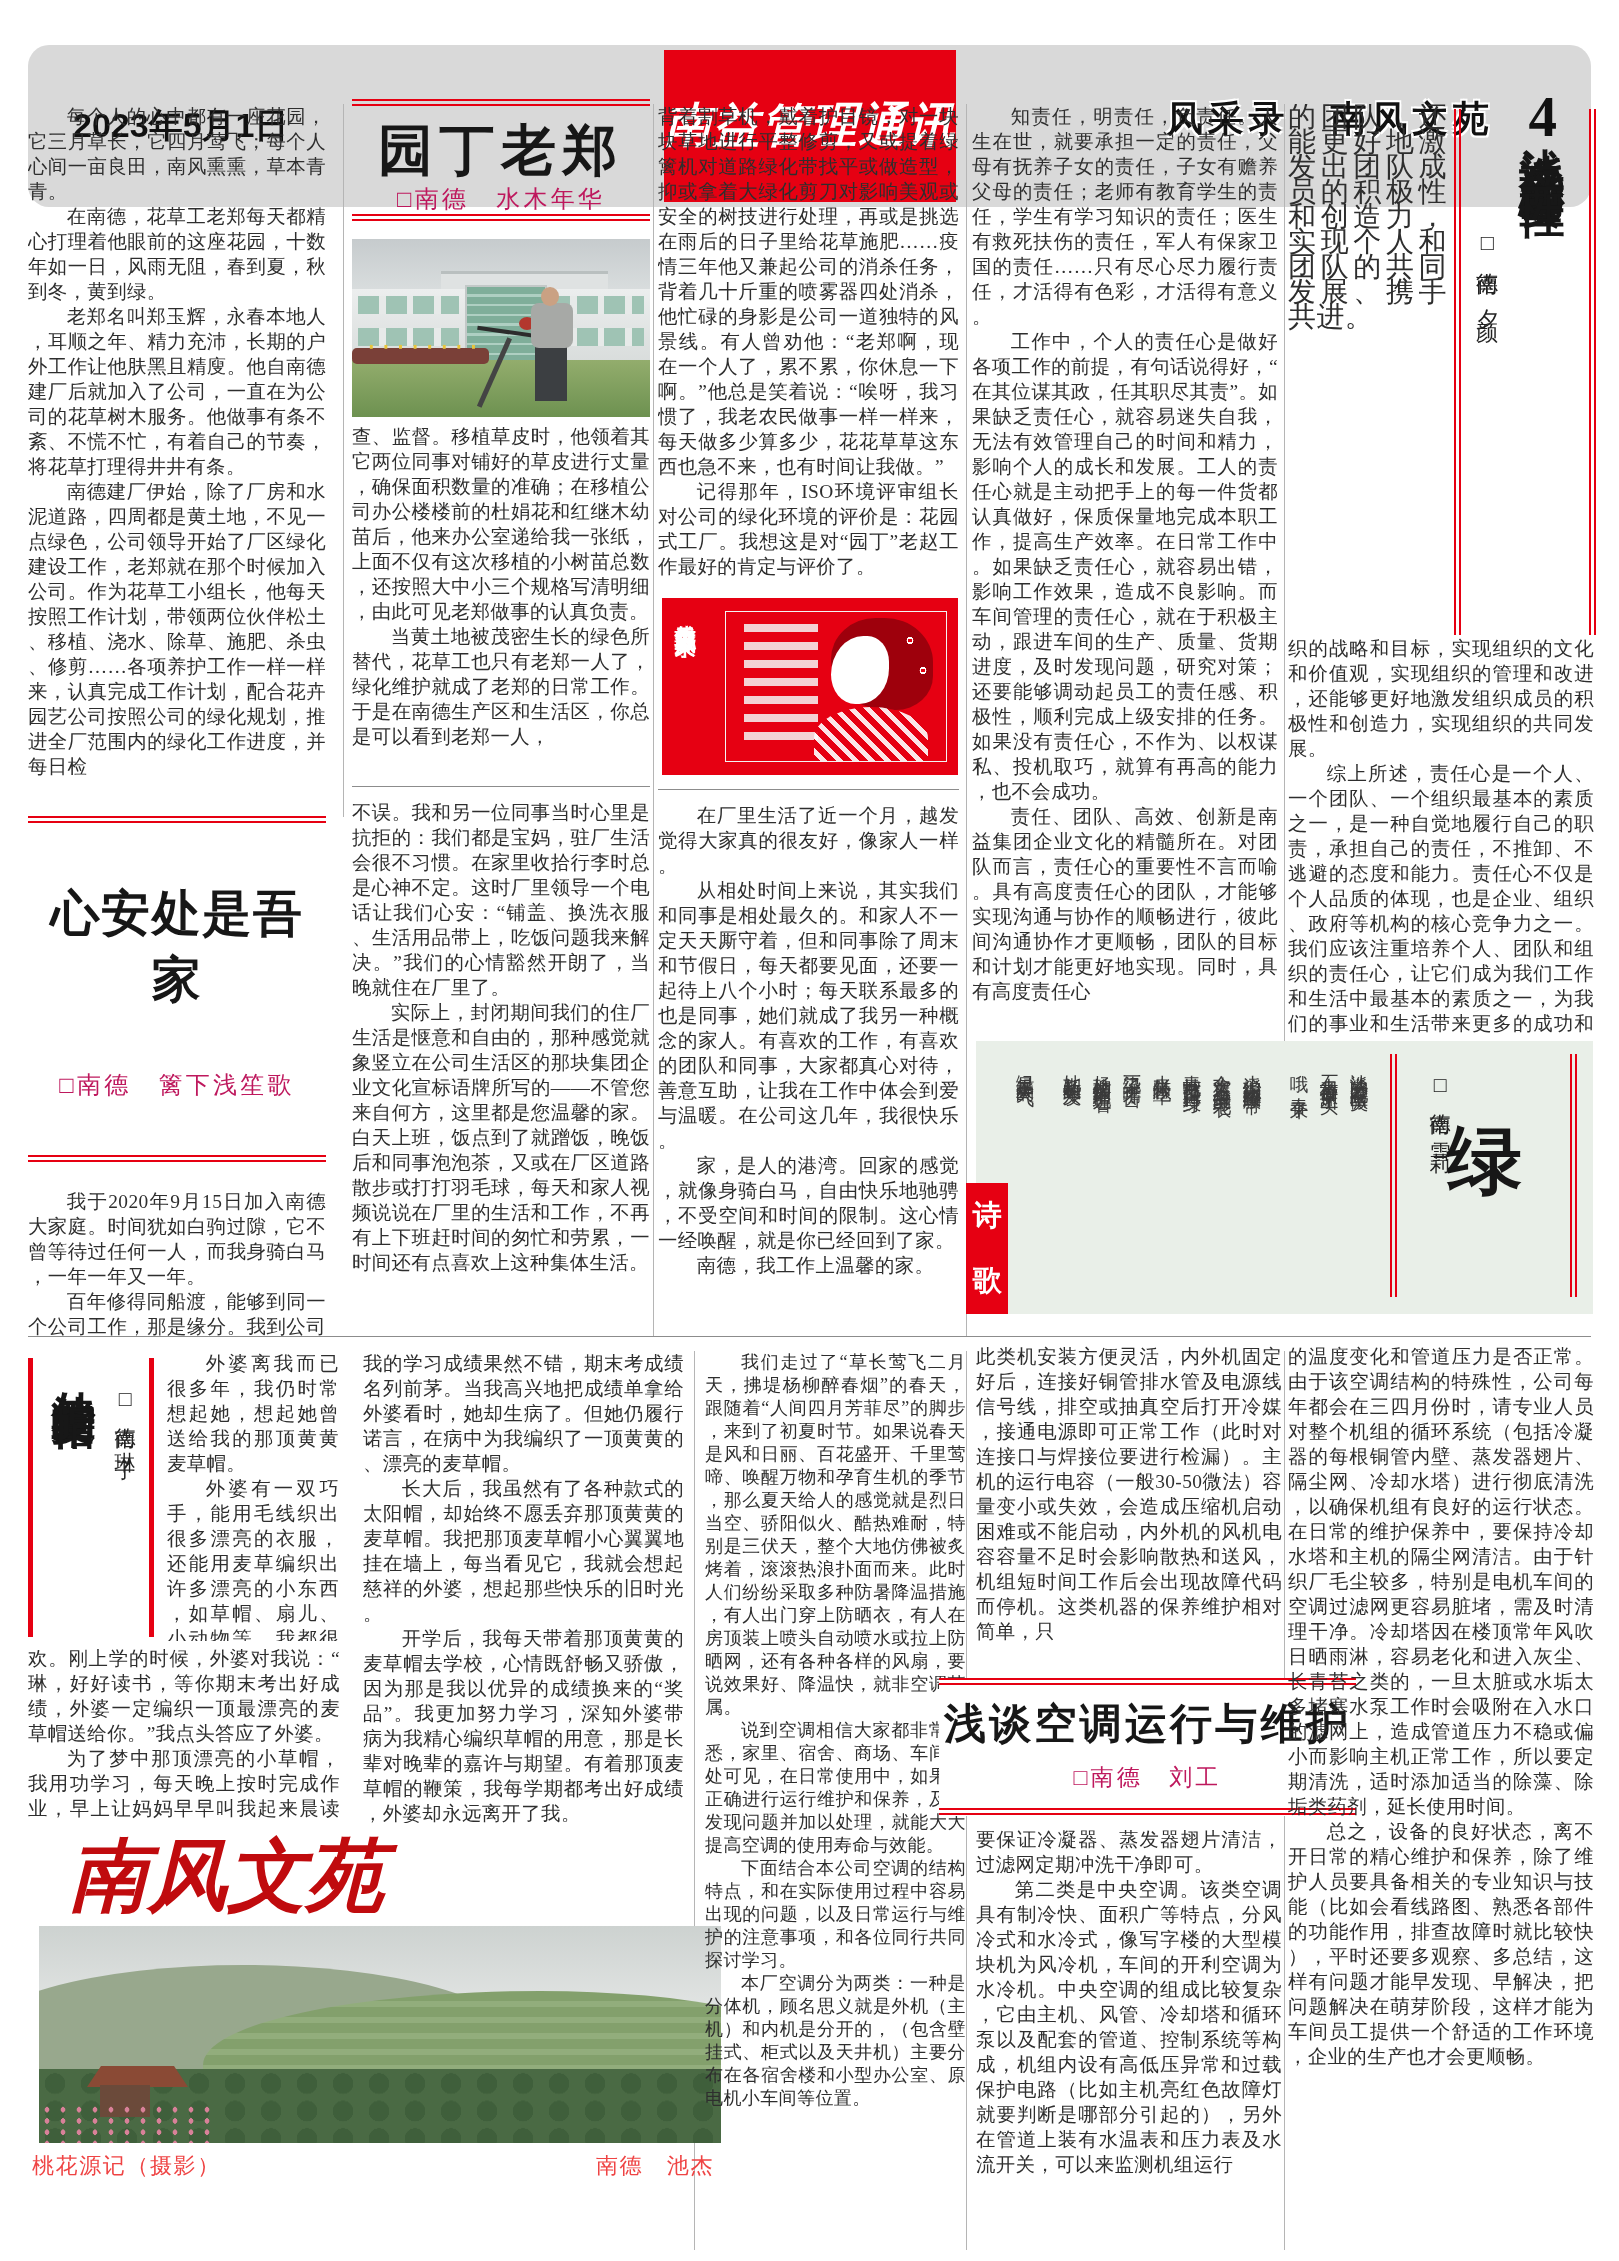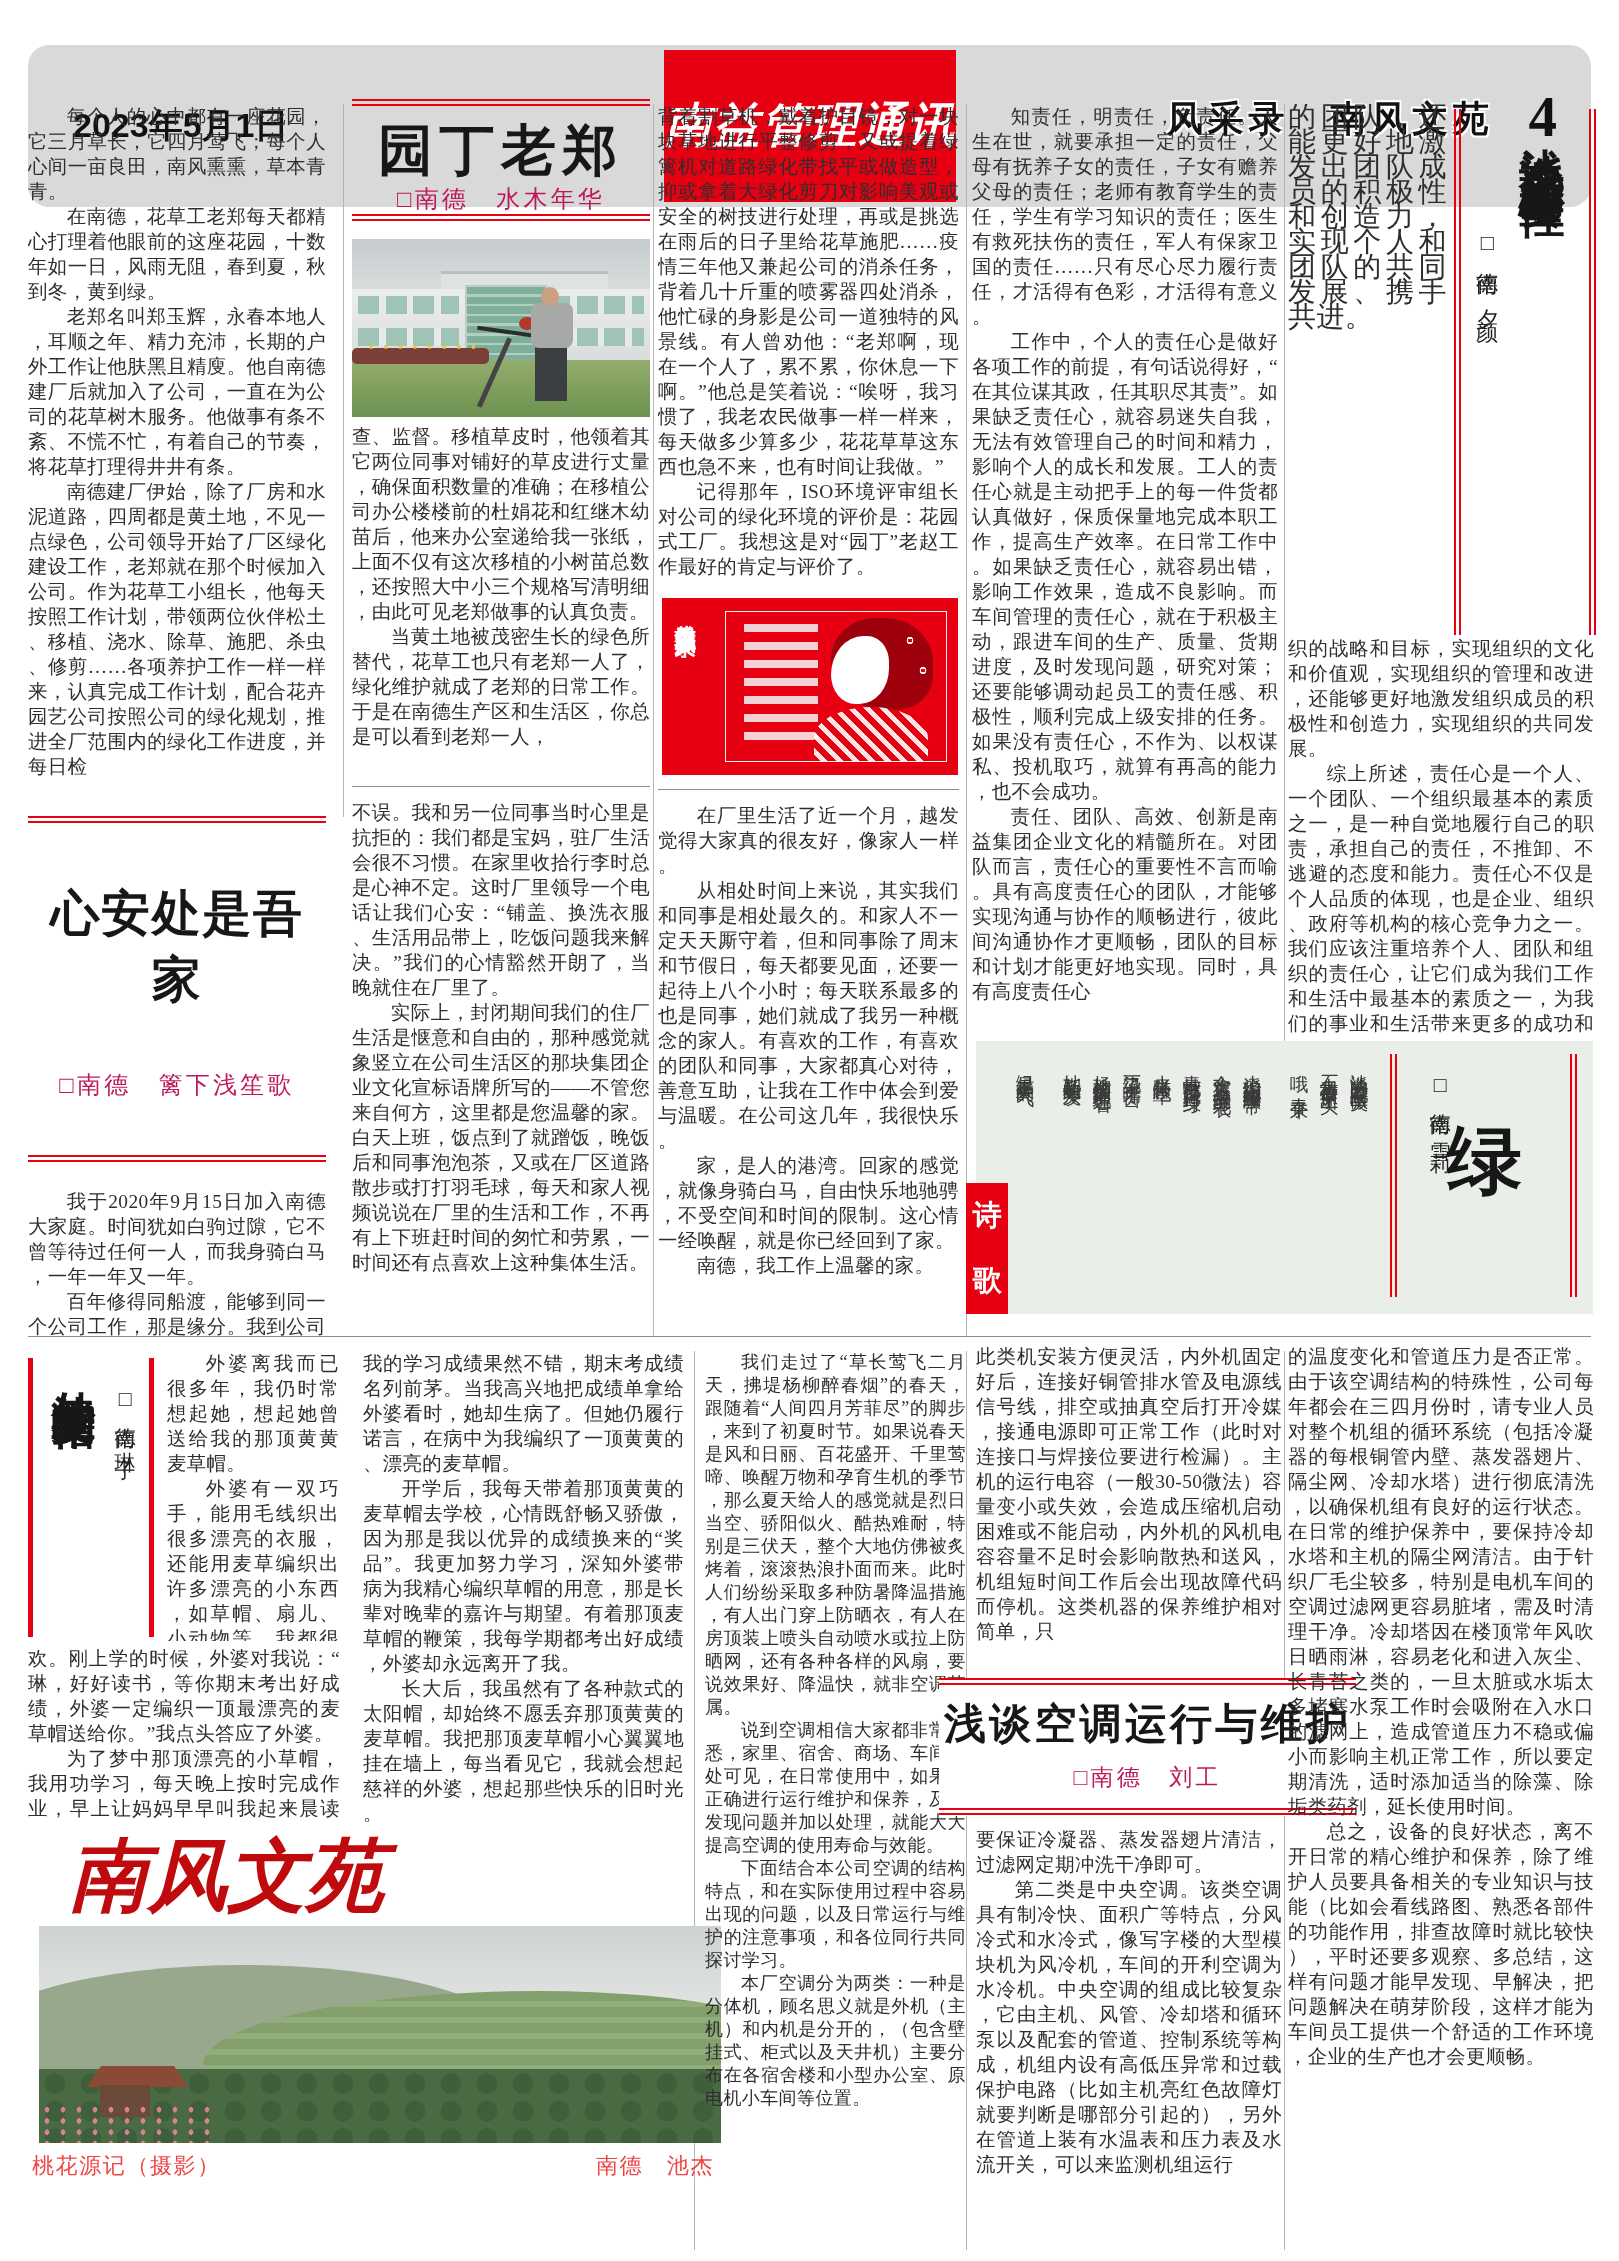--- a/index.html
+++ b/index.html
@@ -284,8 +284,8 @@
     </div>
   <div class="txt cont" style="left:363px;top:1351px;width:321px;height:481px;">
       <p>我的学习成绩果然不错，期末考成绩名列前茅。当我高兴地把成绩单拿给外婆看时，她却生病了。但她仍履行诺言，在病中为我编织了一顶黄黄的、漂亮的麦草帽。</p>
+      <p>长大后，我虽然有了各种款式的太阳帽，却始终不愿丢弃那顶黄黄的麦草帽。我把那顶麦草帽小心翼翼地挂在墙上，每当看见它，我就会想起慈祥的外婆，想起那些快乐的旧时光。</p>
       <p>开学后，我每天带着那顶黄黄的麦草帽去学校，心情既舒畅又骄傲，因为那是我以优异的成绩换来的“奖品”。我更加努力学习，深知外婆带病为我精心编织草帽的用意，那是长辈对晚辈的嘉许与期望。有着那顶麦草帽的鞭策，我每学期都考出好成绩，外婆却永远离开了我。</p>
-      <p>长大后，我虽然有了各种款式的太阳帽，却始终不愿丢弃那顶黄黄的麦草帽。我把那顶麦草帽小心翼翼地挂在墙上，每当看见它，我就会想起慈祥的外婆，想起那些快乐的旧时光。</p>
     </div>
 
   <div class="wenyuan">

